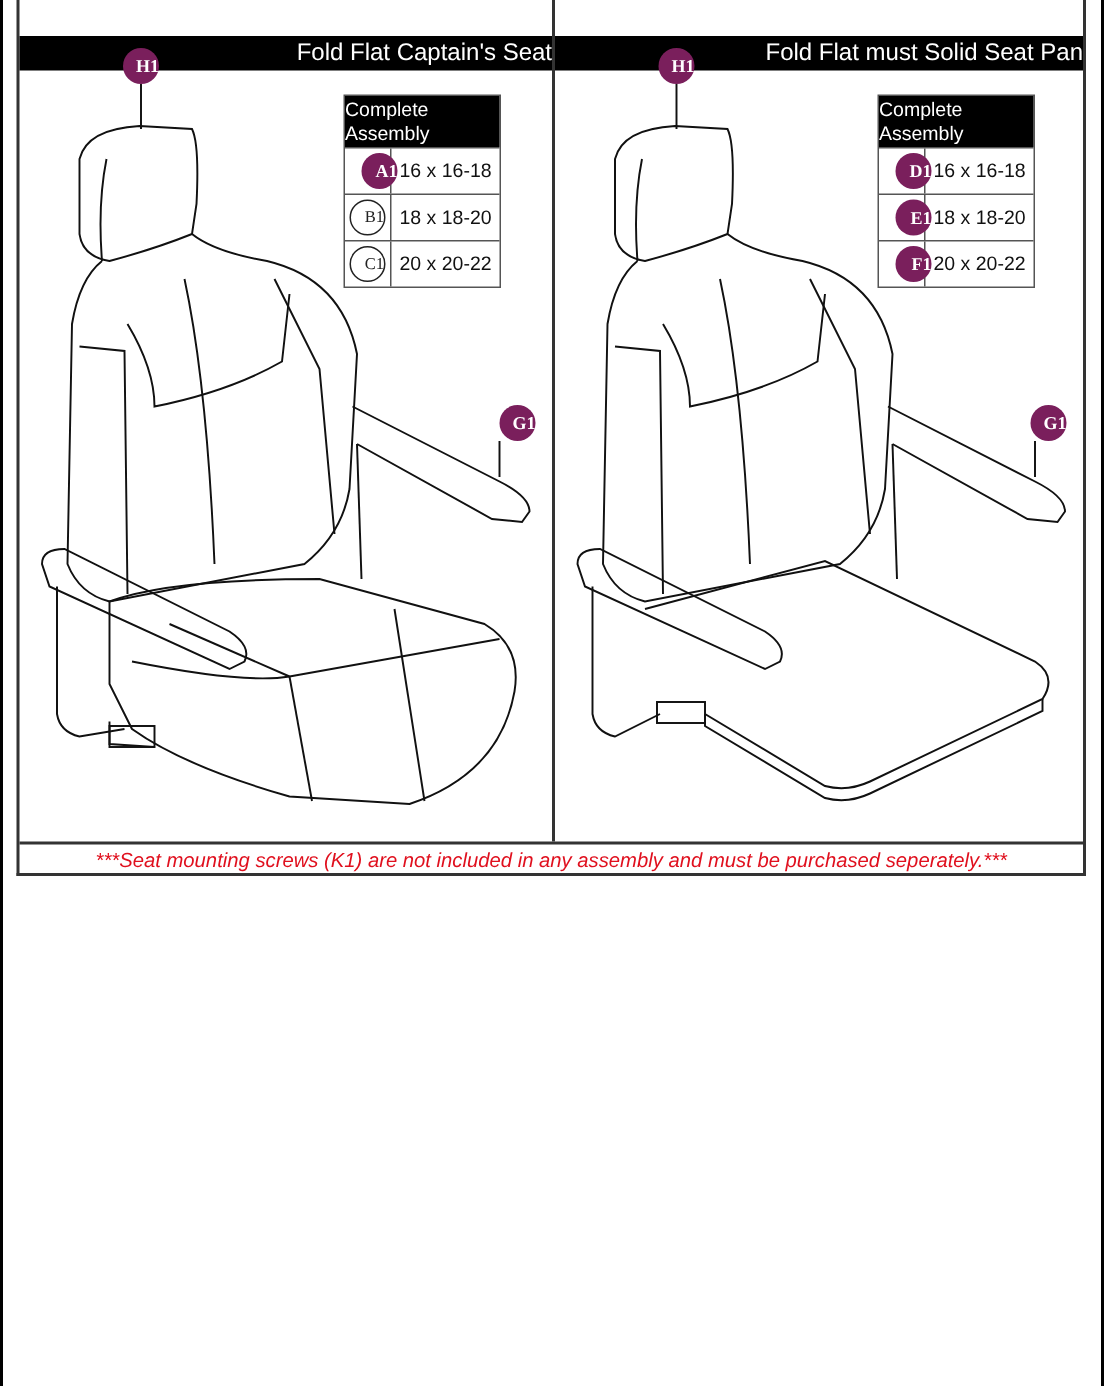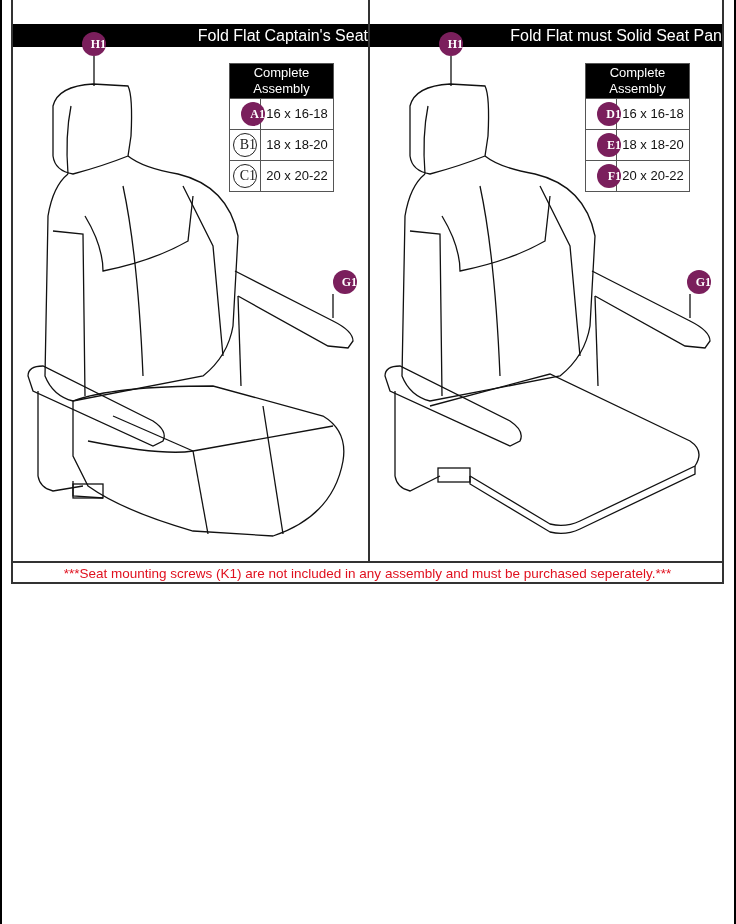--- a/index.html
+++ b/index.html
@@ -21,7 +21,7 @@
   .badge.outline { background:#fff; color:#222; border:1px solid #222; font-weight:normal; font-size:14px;
                    width:22px; height:22px; line-height:22px; }
   .ctable { position:absolute; width:103px; border:1px solid #555; border-collapse:collapse; }
-  .ctable .th { background:#000; color:#fff; font-size:13px; line-height:16px; text-align:center; padding:1px 0; }
+  .ctable .th { background:#000; color:#fff; font-size:13px; line-height:16px; padding:1px 0; }
   .ctable .row { display:flex; height:30px; border-top:1px solid #555; }
   .ctable .cell-badge { width:30px; border-right:1px solid #555; position:relative; }
   .ctable .cell-badge .badge { left:11px; top:3px; }

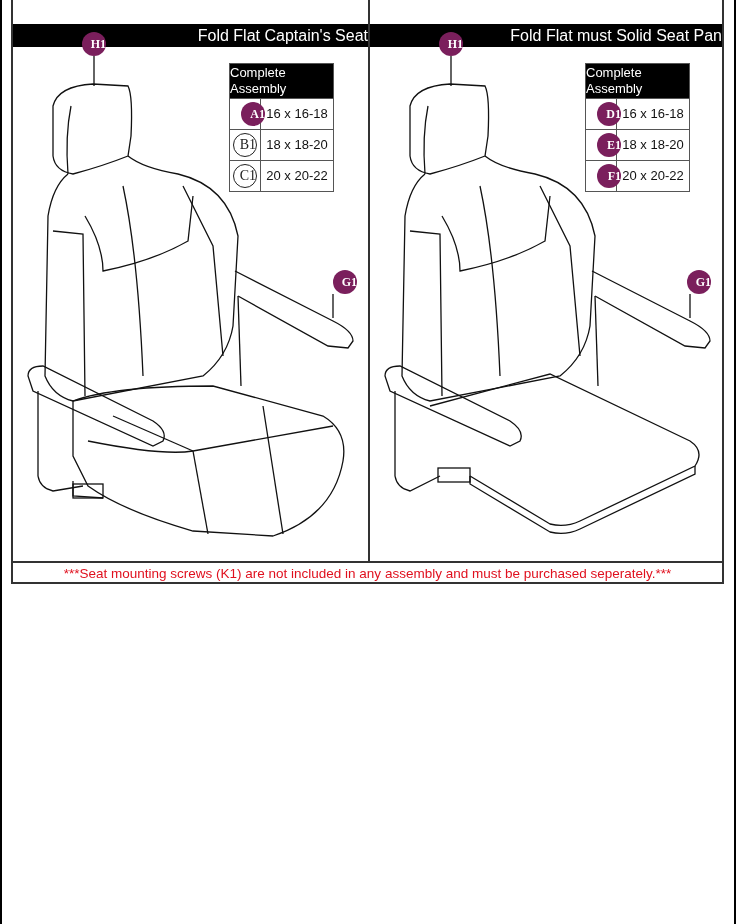--- a/index.html
+++ b/index.html
@@ -18,7 +18,7 @@
             color:#e0101e; font-size:13.5px; line-height:21px; text-align:center; box-sizing:border-box; }
   .badge { position:absolute; width:24px; height:24px; border-radius:50%; background:#7a1f5c; color:#fff;
            font-weight:bold; font-size:12px; line-height:24px; text-align:right; font-family:Liberation Serif, serif; }
-  .badge.outline { background:#fff; color:#222; border:1px solid #222; font-weight:normal; font-size:14px;
+  .badge.outline { background:#fff; color:#222; border:1px solid #222; font-weight:normal; font-size:11px;
                    width:22px; height:22px; line-height:22px; }
   .ctable { position:absolute; width:103px; border:1px solid #555; border-collapse:collapse; }
   .ctable .th { background:#000; color:#fff; font-size:13px; line-height:16px; padding:1px 0; }

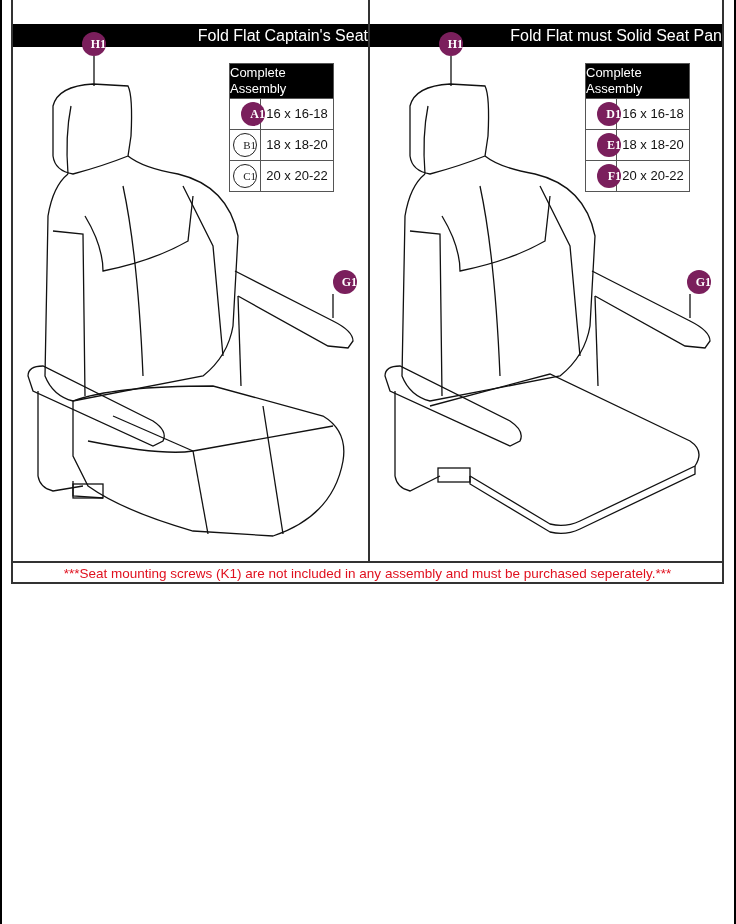--- a/index.html
+++ b/index.html
@@ -15,7 +15,7 @@
   .hdr.right { left:357px; width:352px; }
   .divider { position:absolute; left:355px; top:0; width:2px; height:561px; background:#333; }
   .footer { position:absolute; left:0; top:561px; width:709px; height:21px; border-top:2px solid #333;
-            color:#e0101e; font-size:13.5px; line-height:21px; text-align:center; box-sizing:border-box; }
+            color:#e0101e; font-size:13.5px; line-height:21px; text-align:center; box-sizing:border-box;font-style:italic; }
   .badge { position:absolute; width:24px; height:24px; border-radius:50%; background:#7a1f5c; color:#fff;
            font-weight:bold; font-size:12px; line-height:24px; text-align:right; font-family:Liberation Serif, serif; }
   .badge.outline { background:#fff; color:#222; border:1px solid #222; font-weight:normal; font-size:11px;

